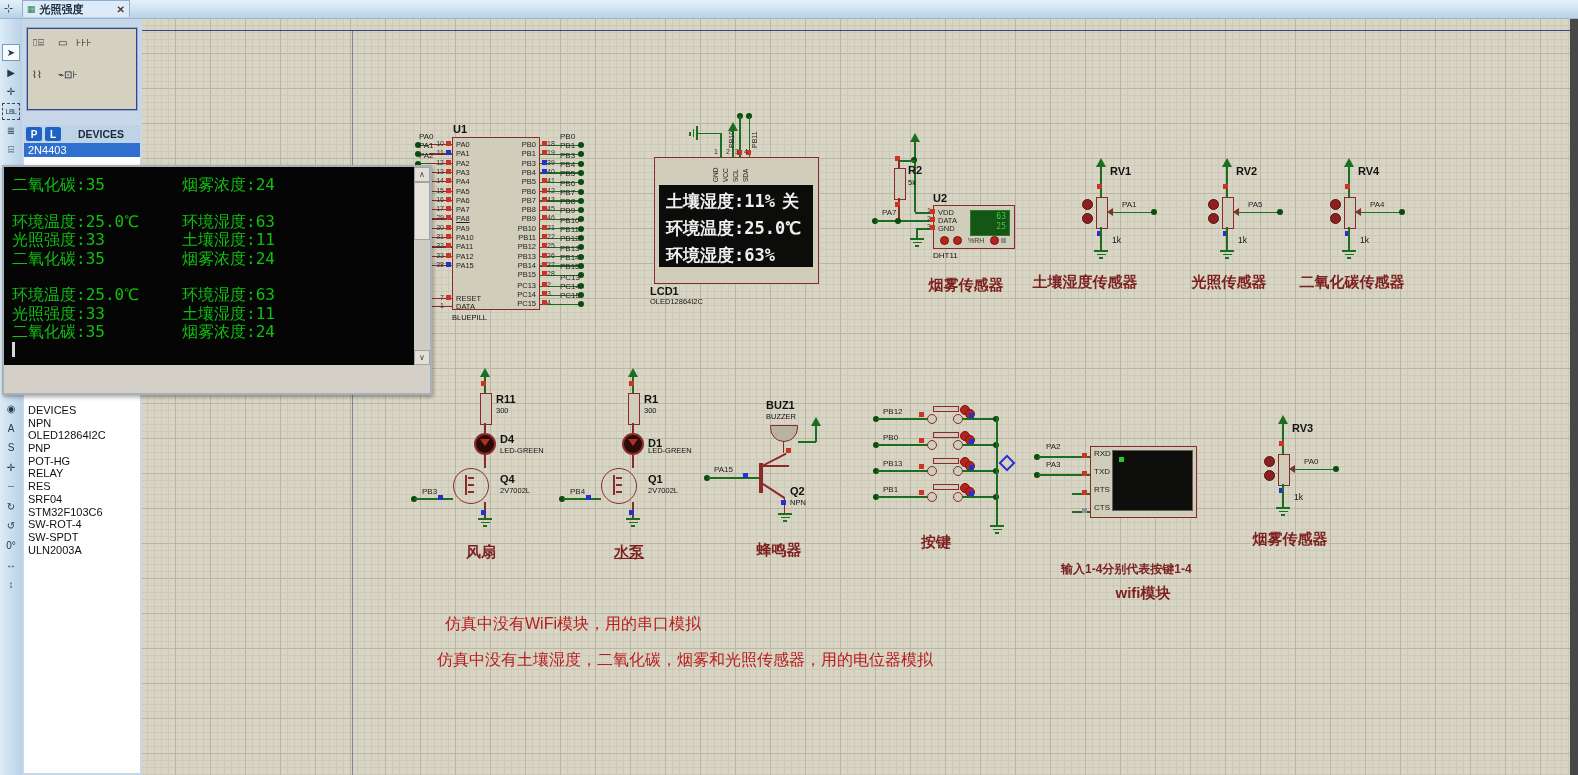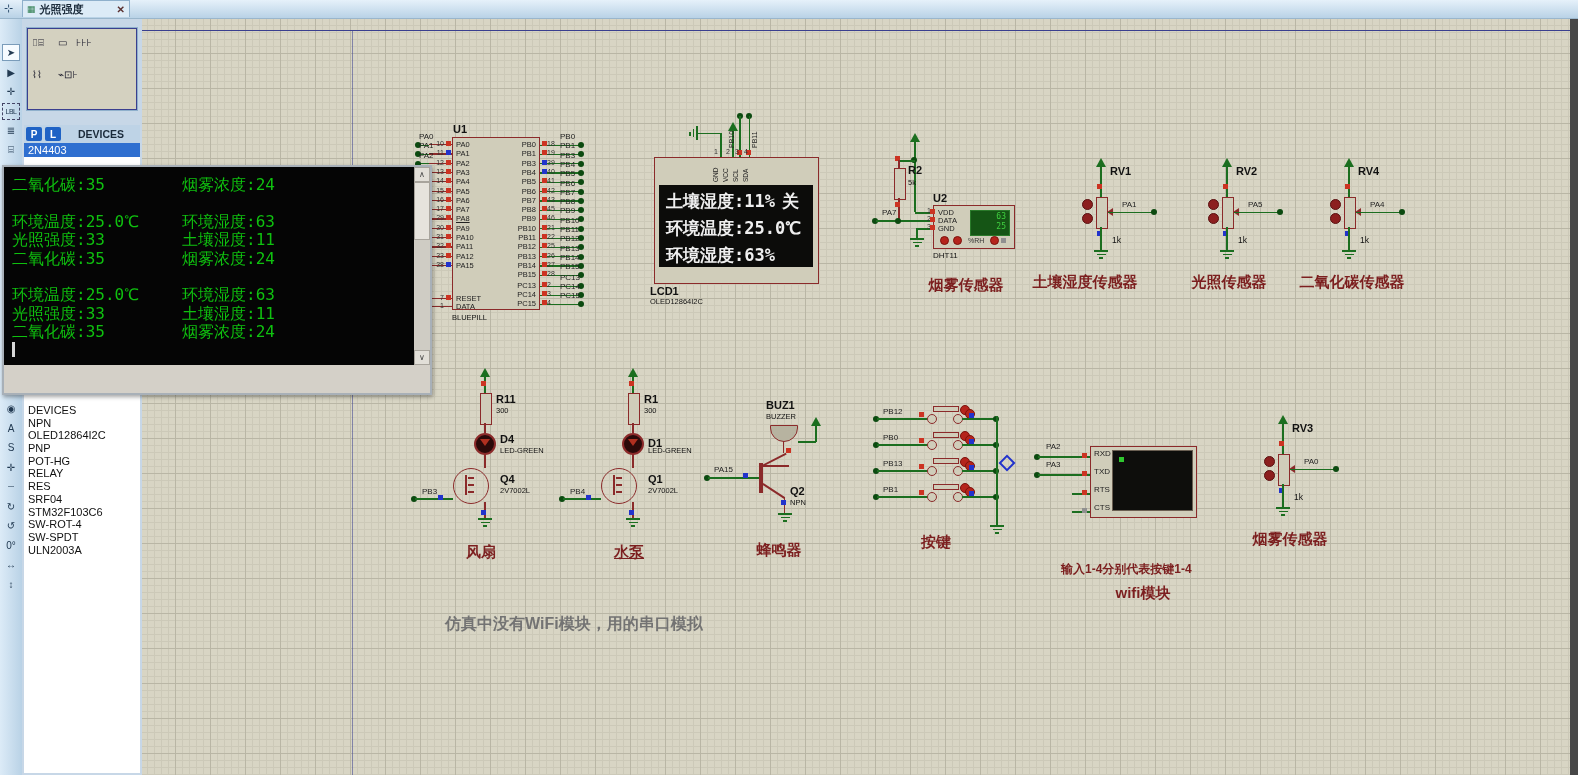--- a/index.html
+++ b/index.html
@@ -34,7 +34,7 @@
   .pin{font-size:7.5px;color:#222;white-space:nowrap}
   .cn{font-size:15px;font-weight:bold;color:#7c1f1f;white-space:nowrap}
   .cn2{font-size:12px;font-weight:bold;color:#7c1f1f;white-space:nowrap}
-  .cn3{font-size:16px;font-weight:bold;color:#737373;white-space:nowrap}
+  .cn3{font-size:16px;font-weight:normal;color:#b91c1c;white-space:nowrap}
   .ctr{transform:translateX(-50%)}
   .tri{width:0;height:0;border-left:5px solid transparent;border-right:5px solid transparent;border-bottom:9px solid #1b6e1f}
   .gbar{background:#1b6e1f}

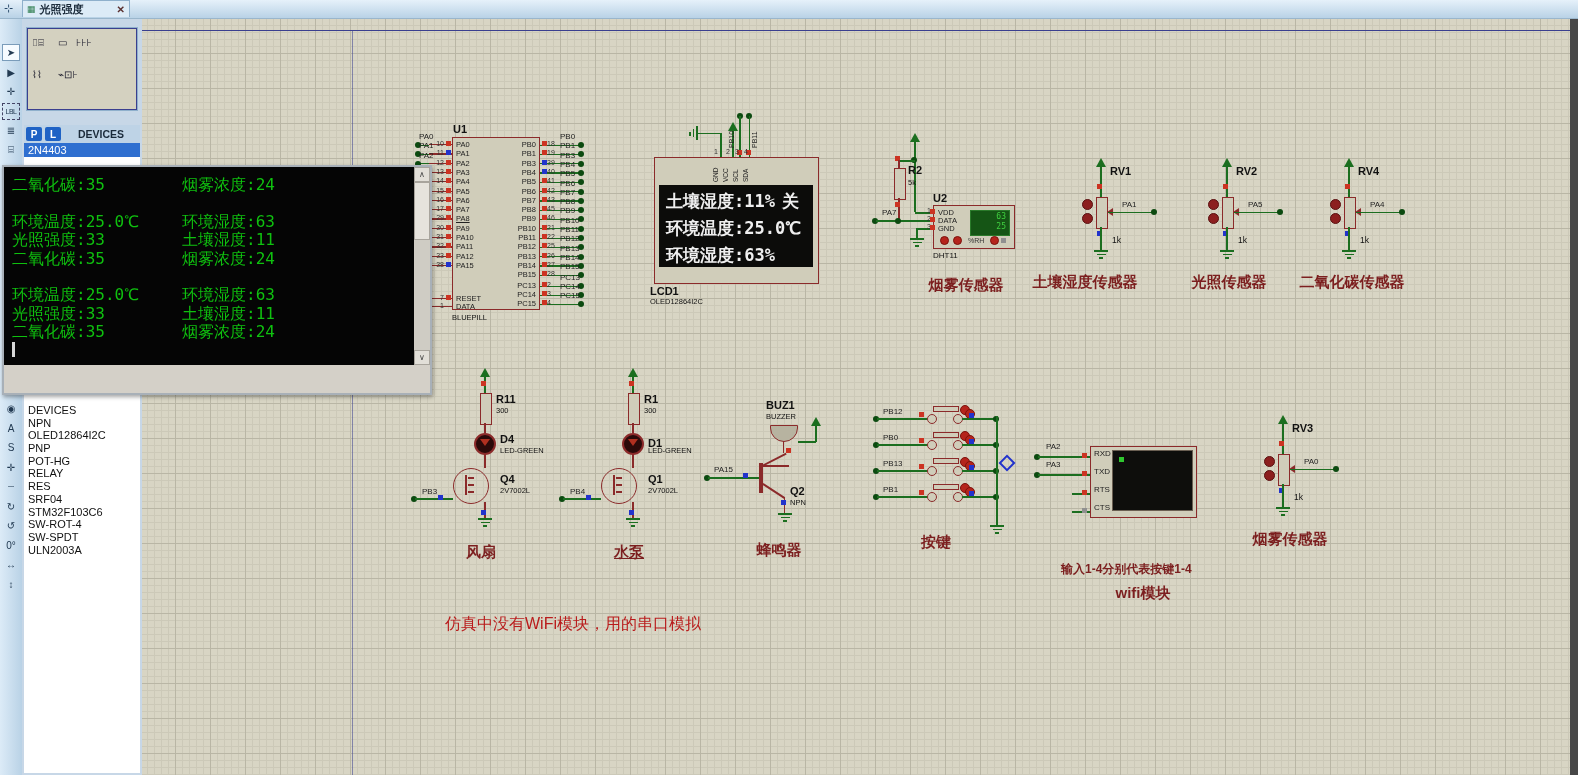--- a/index.html
+++ b/index.html
@@ -625,6 +625,7 @@
       <div class="a cn2" style="left:31px;top:121px;">输入1-4分别代表按键1-4</div>
     </div>
     <div class="a cn3" style="left:445px;top:614px;">仿真中没有WiFi模块，用的串口模拟</div>
+    <div class="a cn3" style="left:437px;top:650px;">仿真中没有土壤湿度，二氧化碳，烟雾和光照传感器，用的电位器模拟</div>
   </div>
 
 <div id="tabbar">

